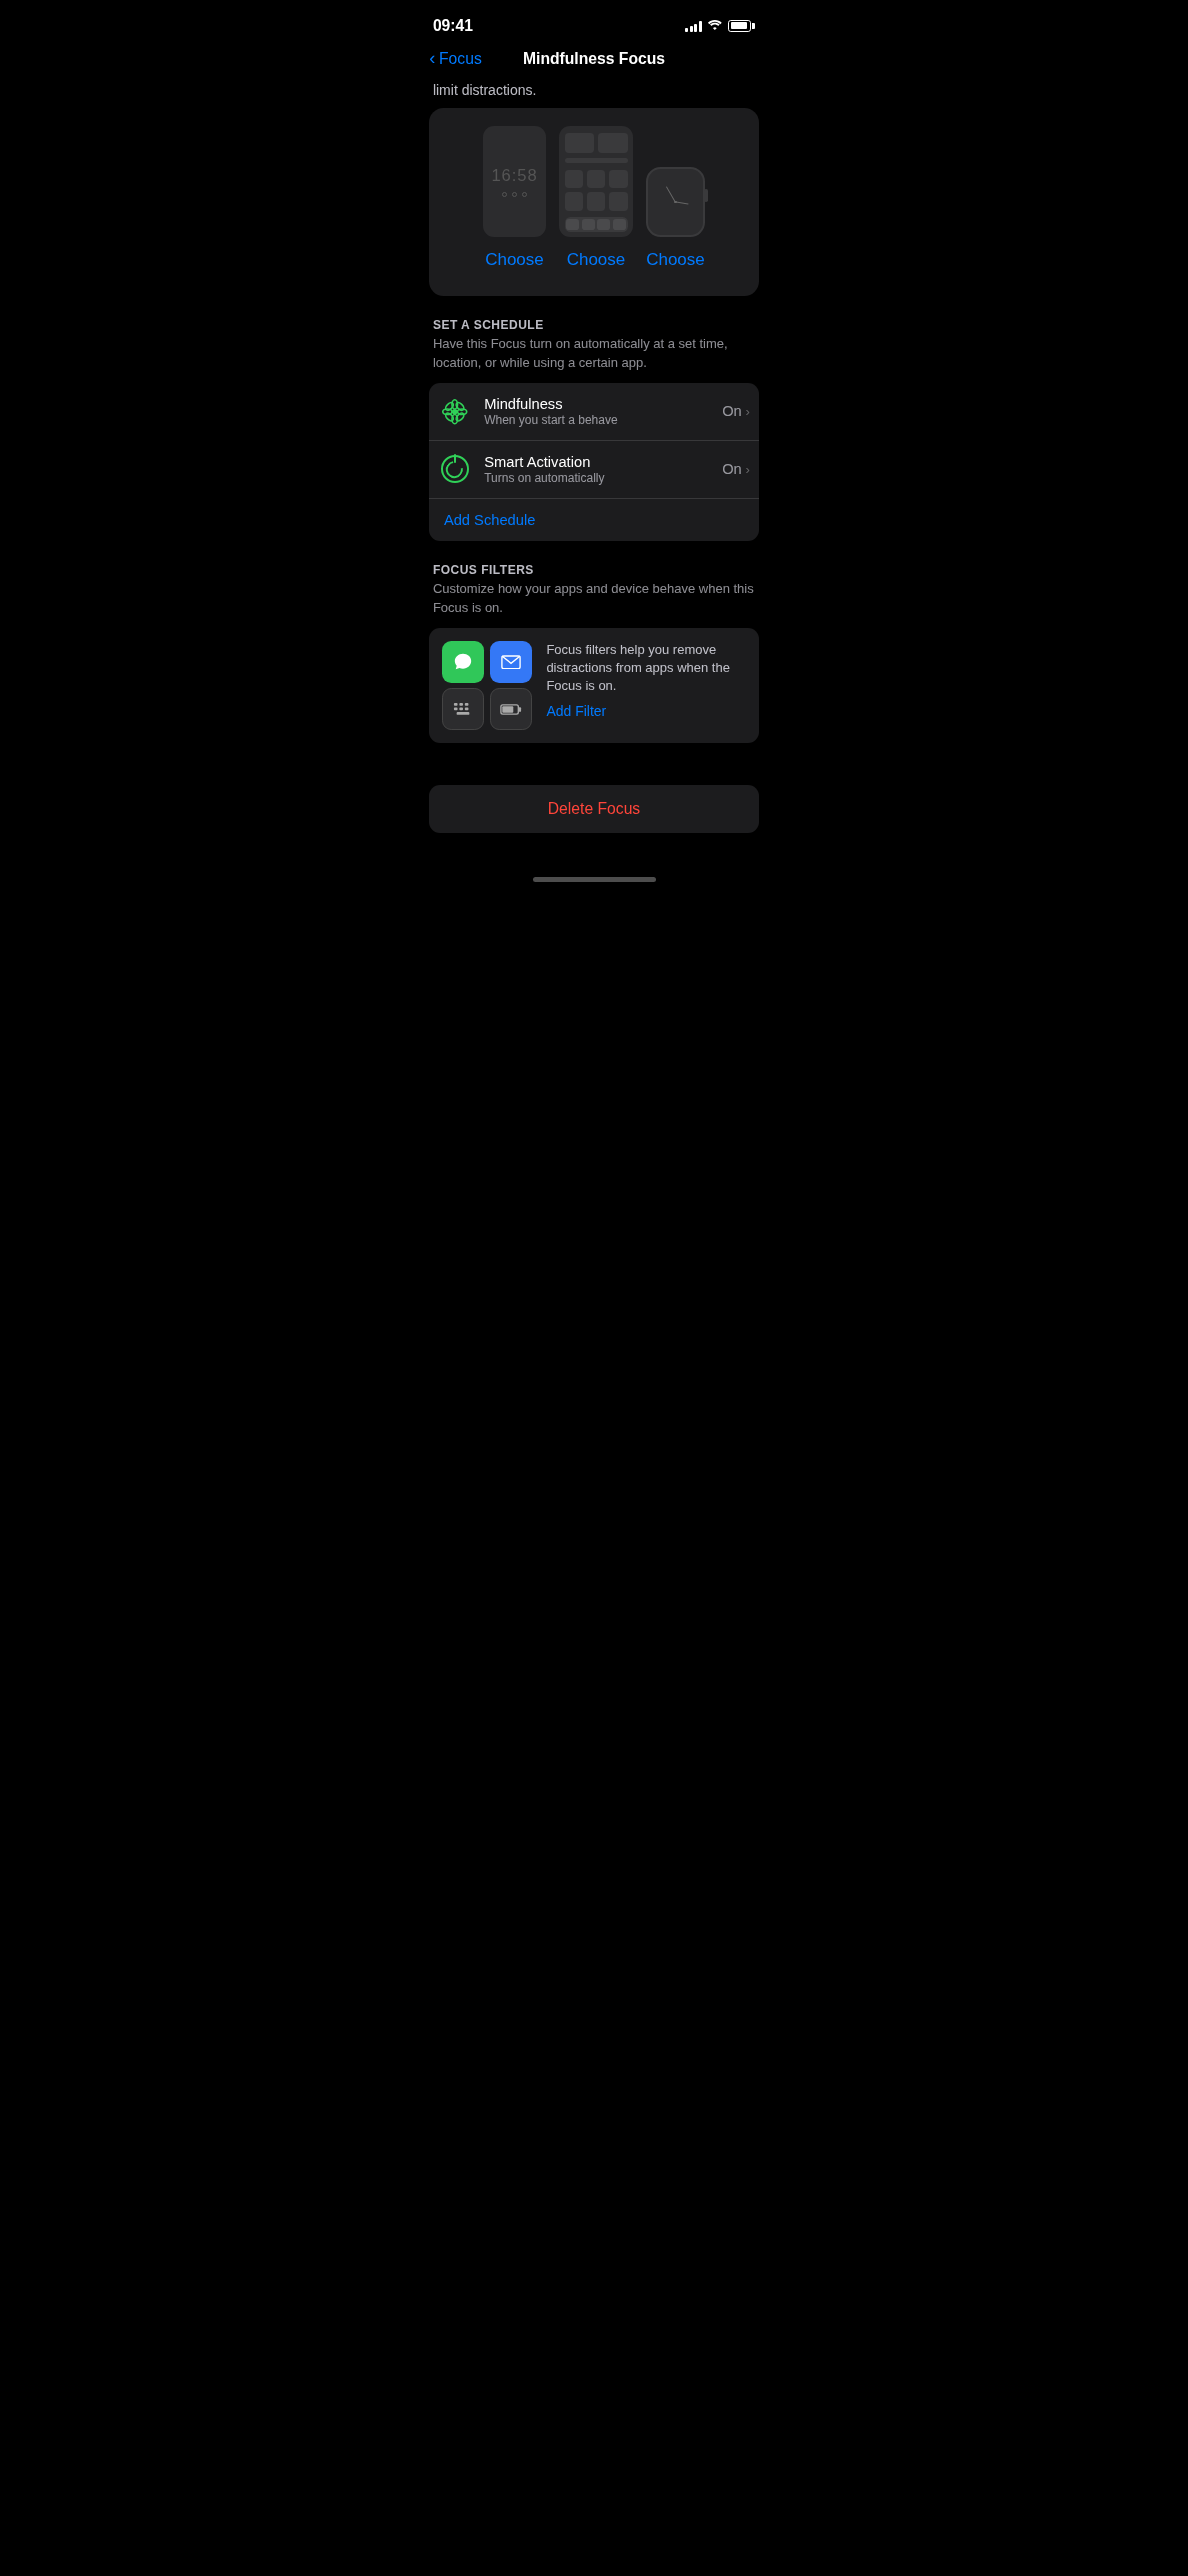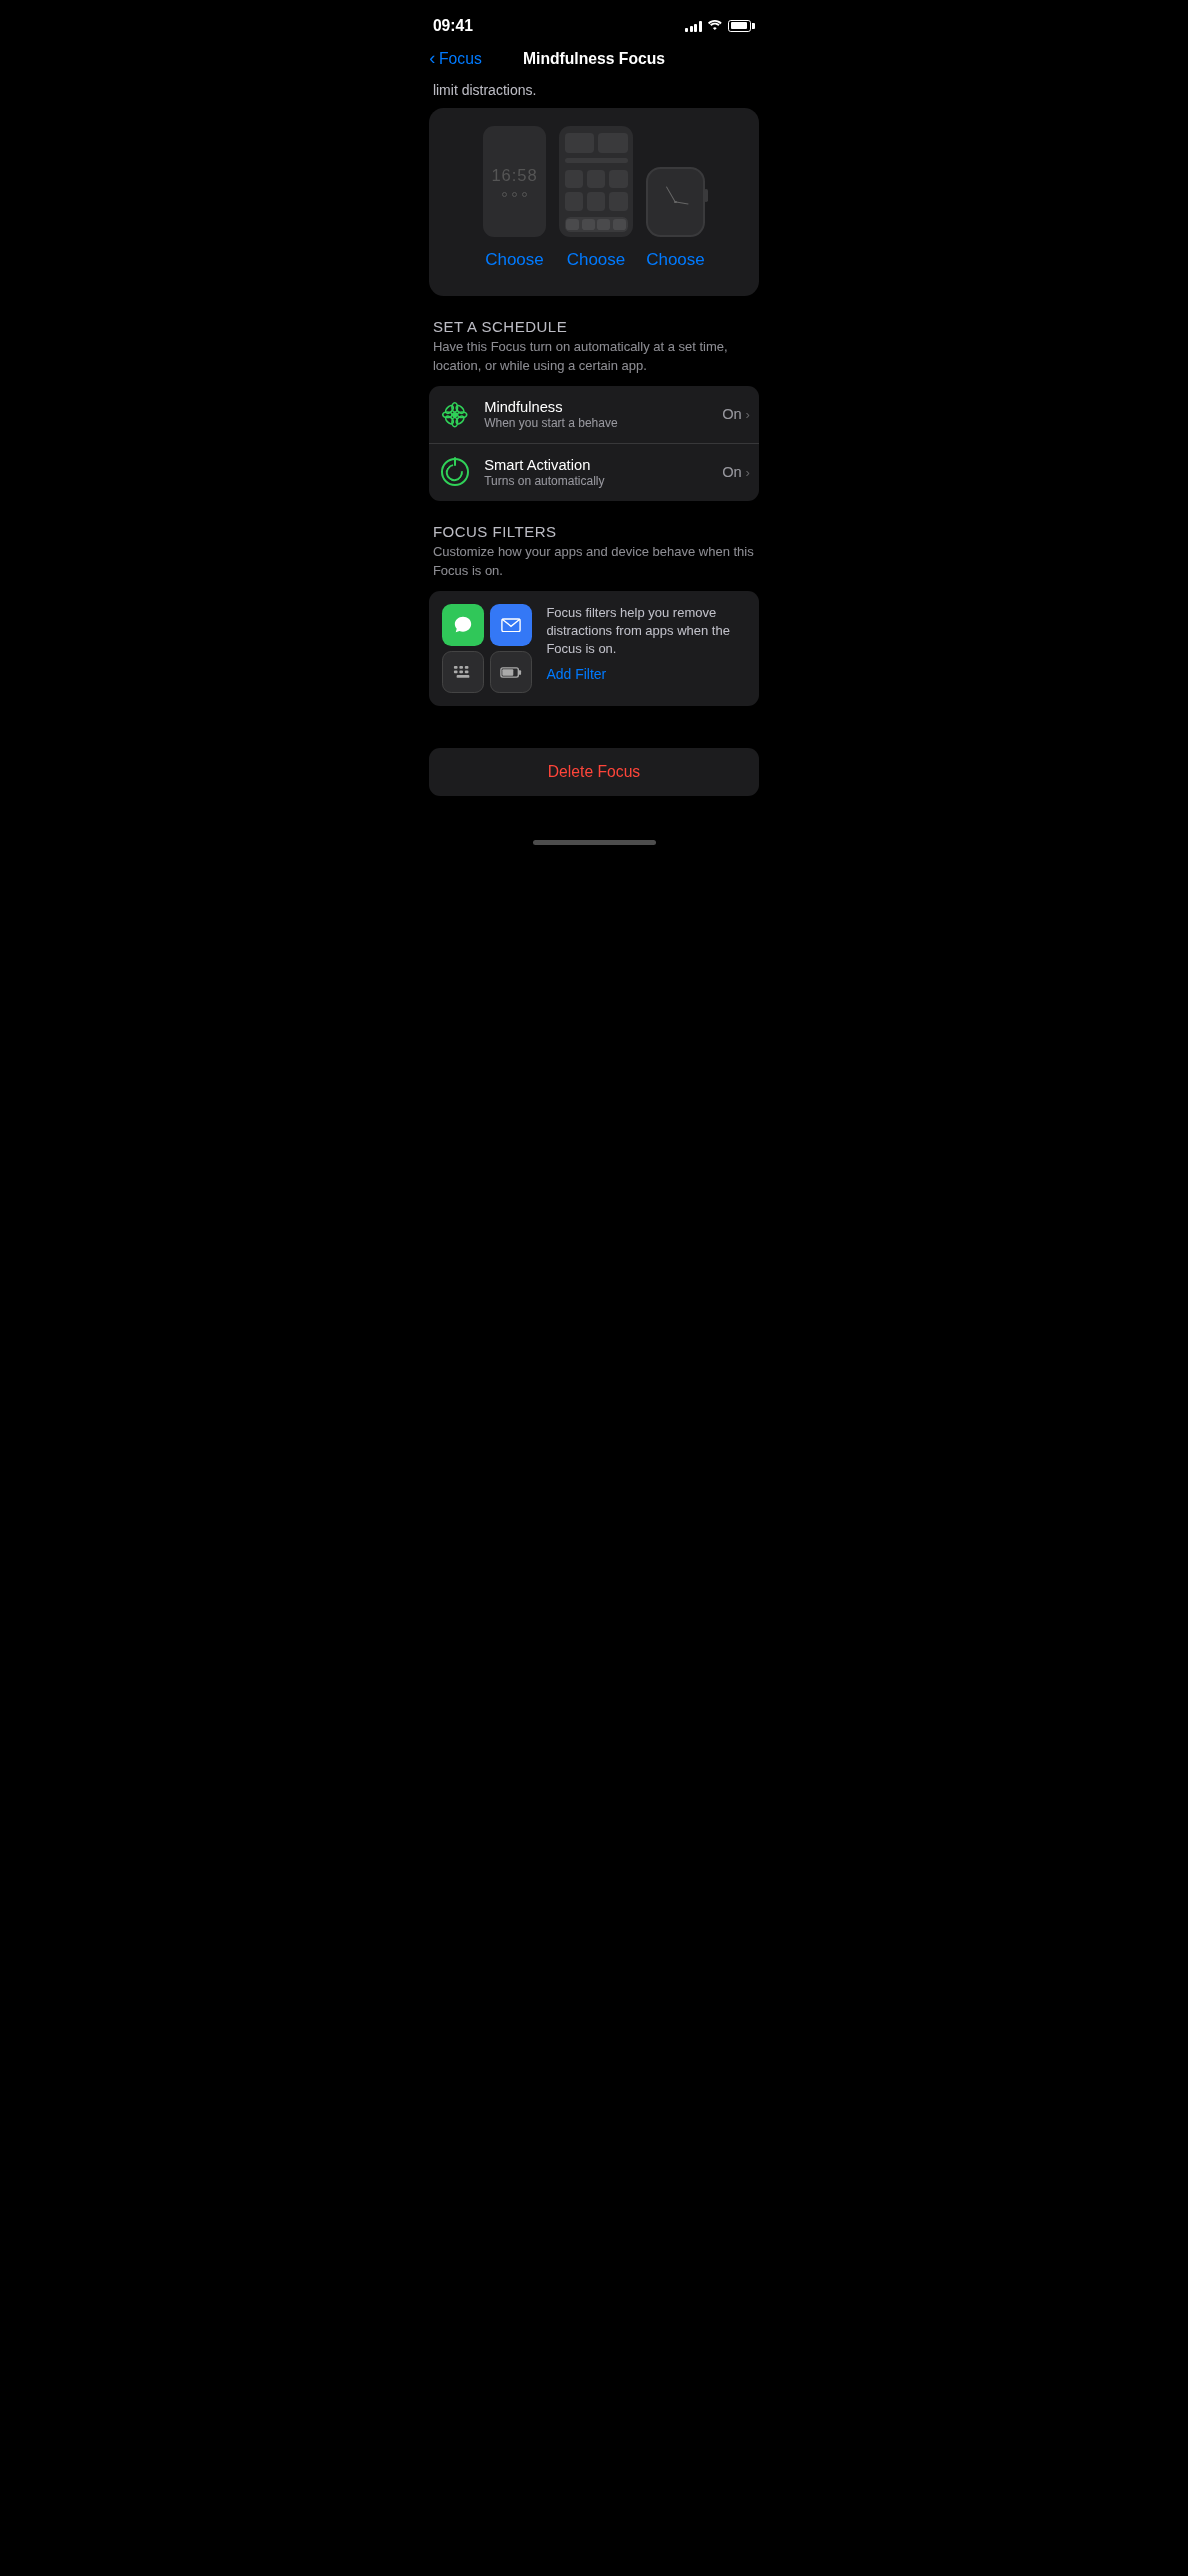--- a/index.html
+++ b/index.html
@@ -228,8 +228,8 @@
     }
 
     .section-header {
-      font-size: 15px;
-      font-weight: 400;
+      font-size: 12px;
+      font-weight: 700;
       color: #ebebf5cc;
       text-transform: uppercase;
       letter-spacing: 0.5px;

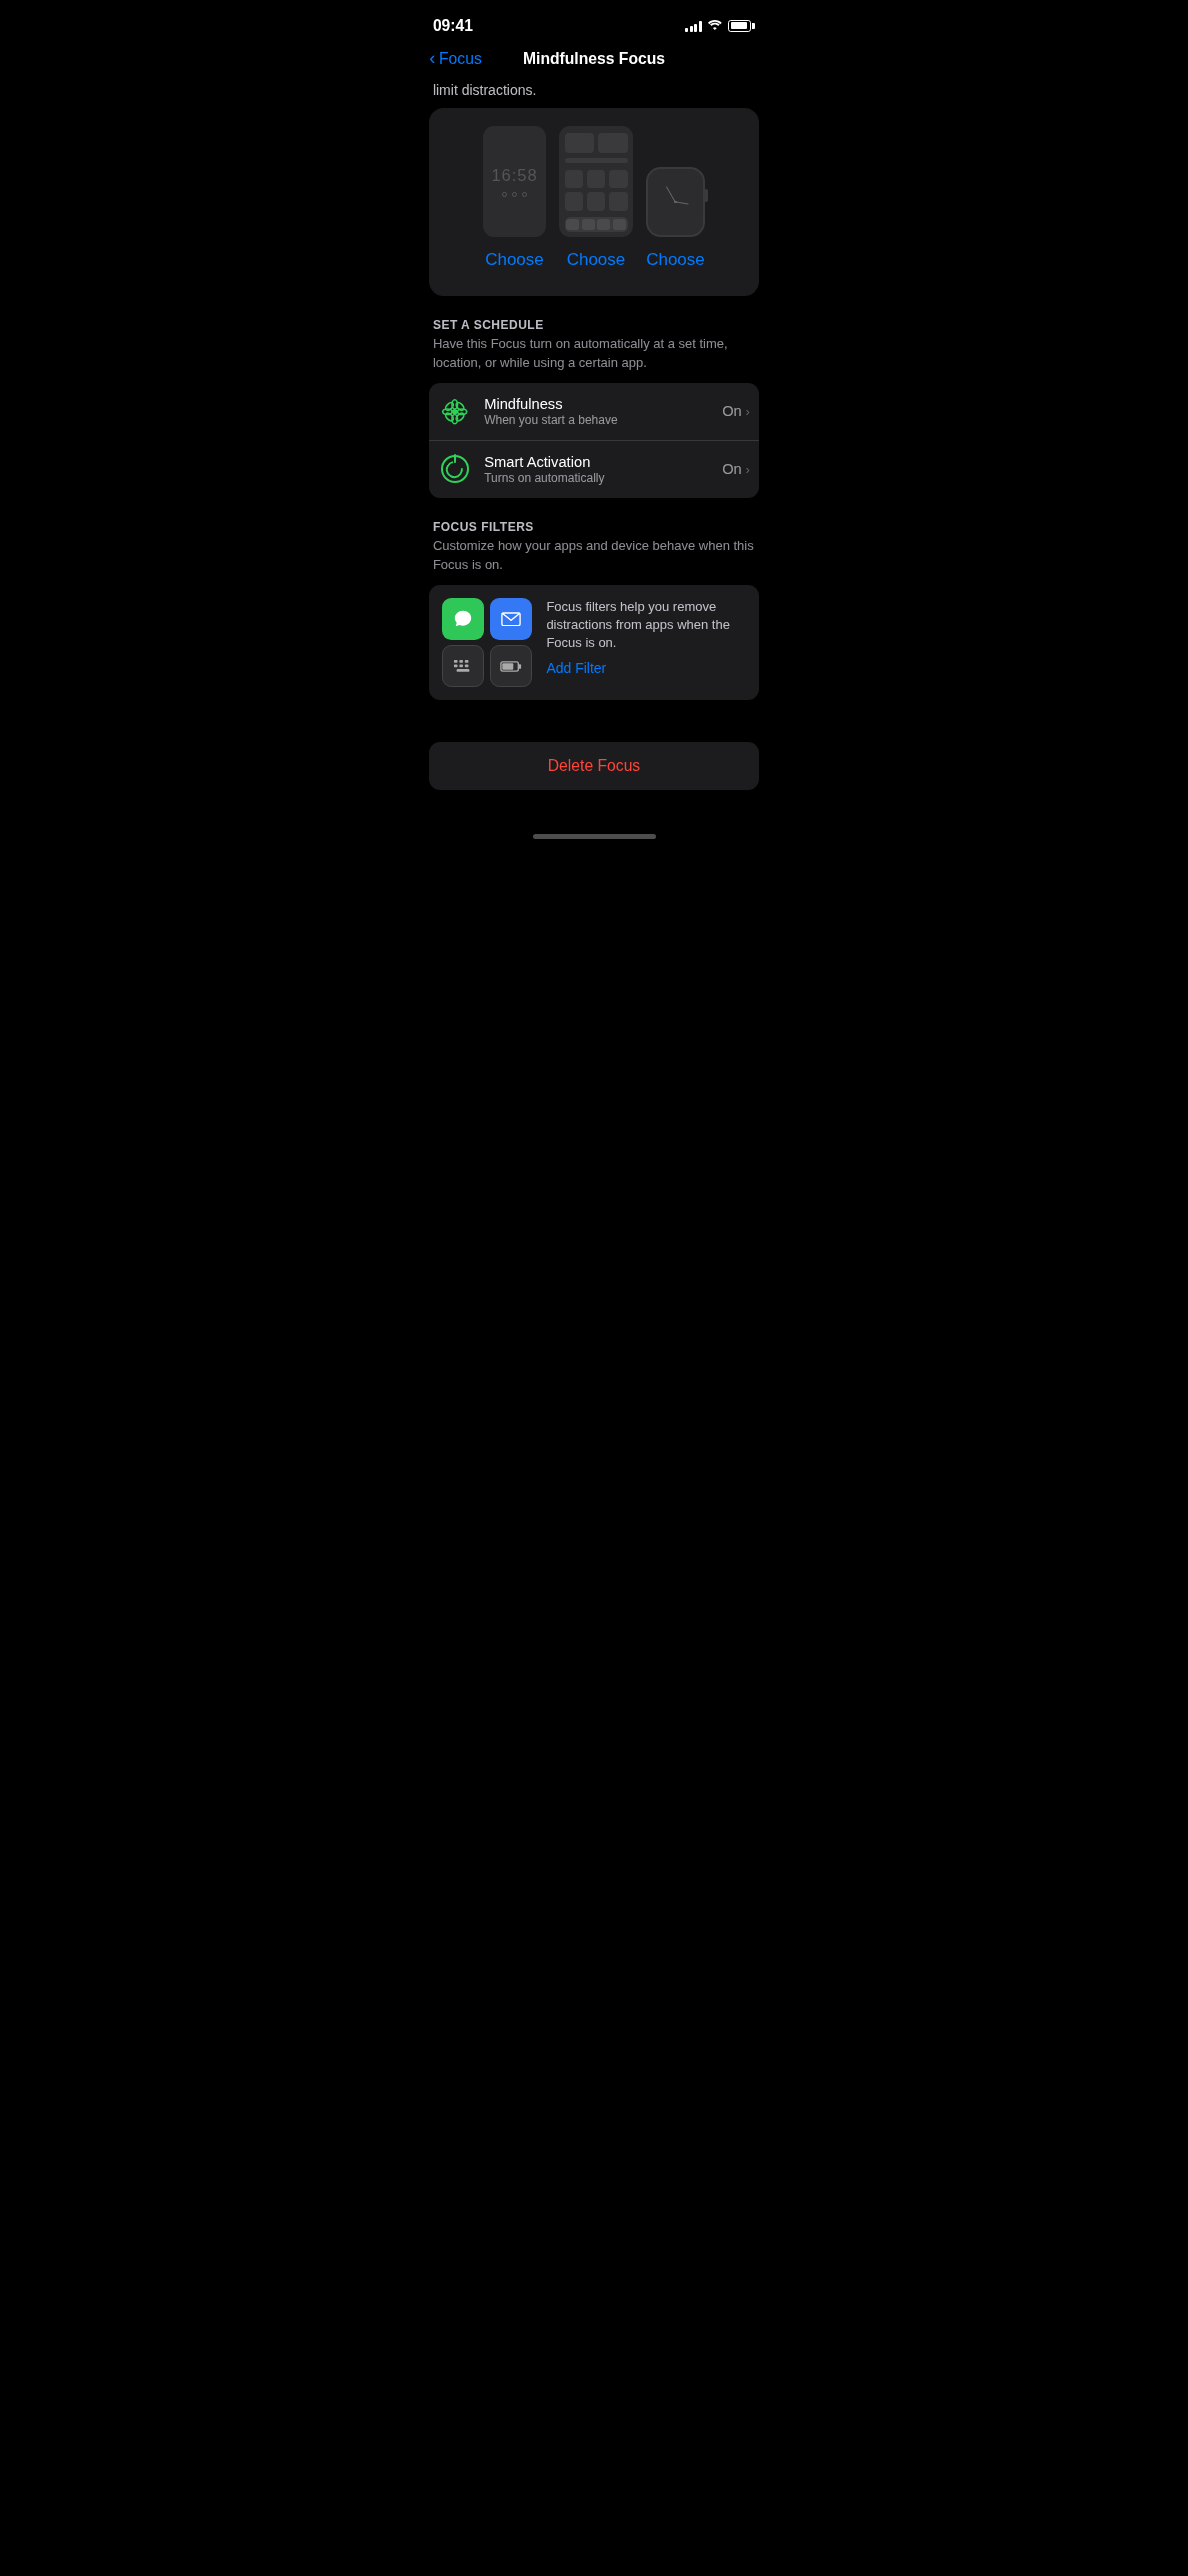--- a/index.html
+++ b/index.html
@@ -621,6 +621,9 @@
       </div>
     </div>
 
+    <div class="add-schedule-row">
+      <span class="add-schedule-label">Add Schedule</span>
+    </div>
 
   </div>
 </div>

